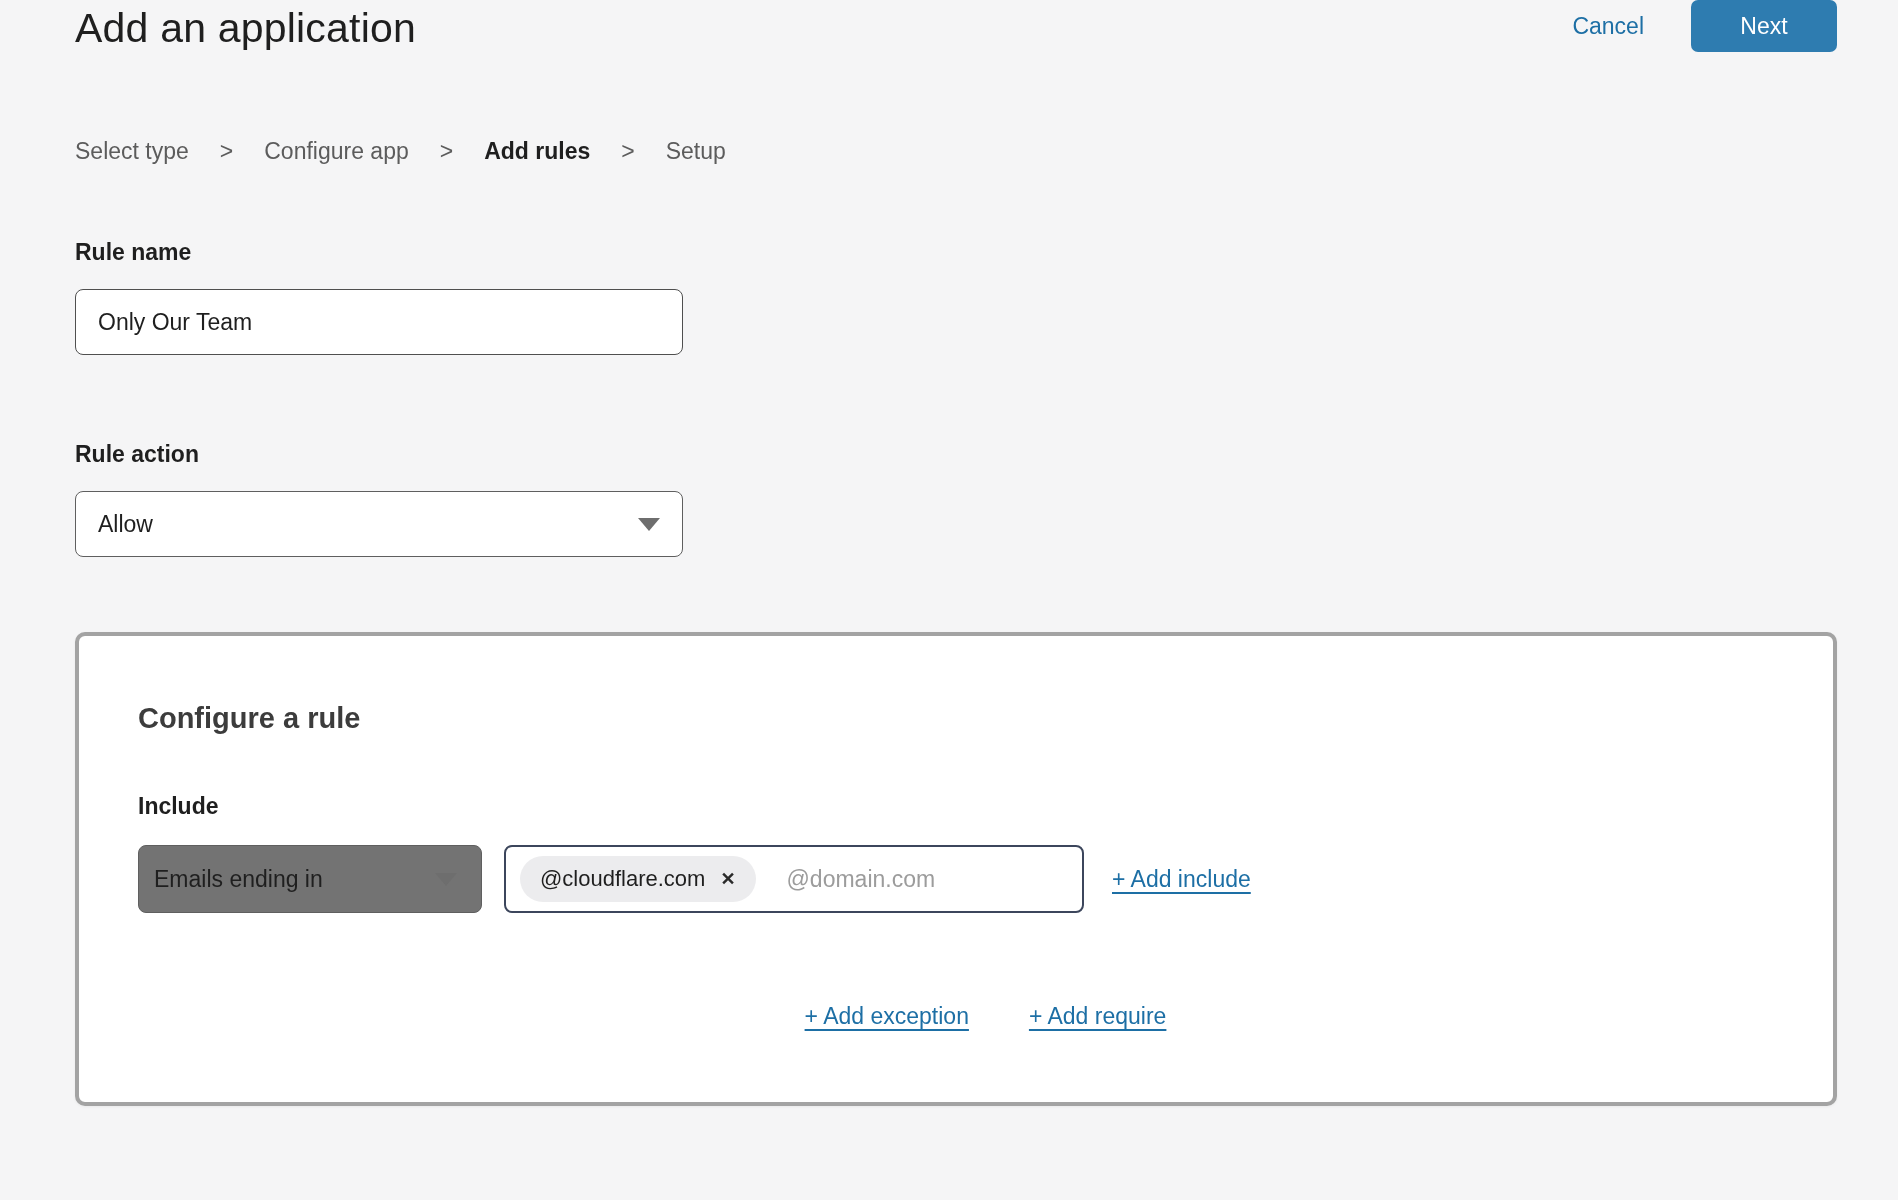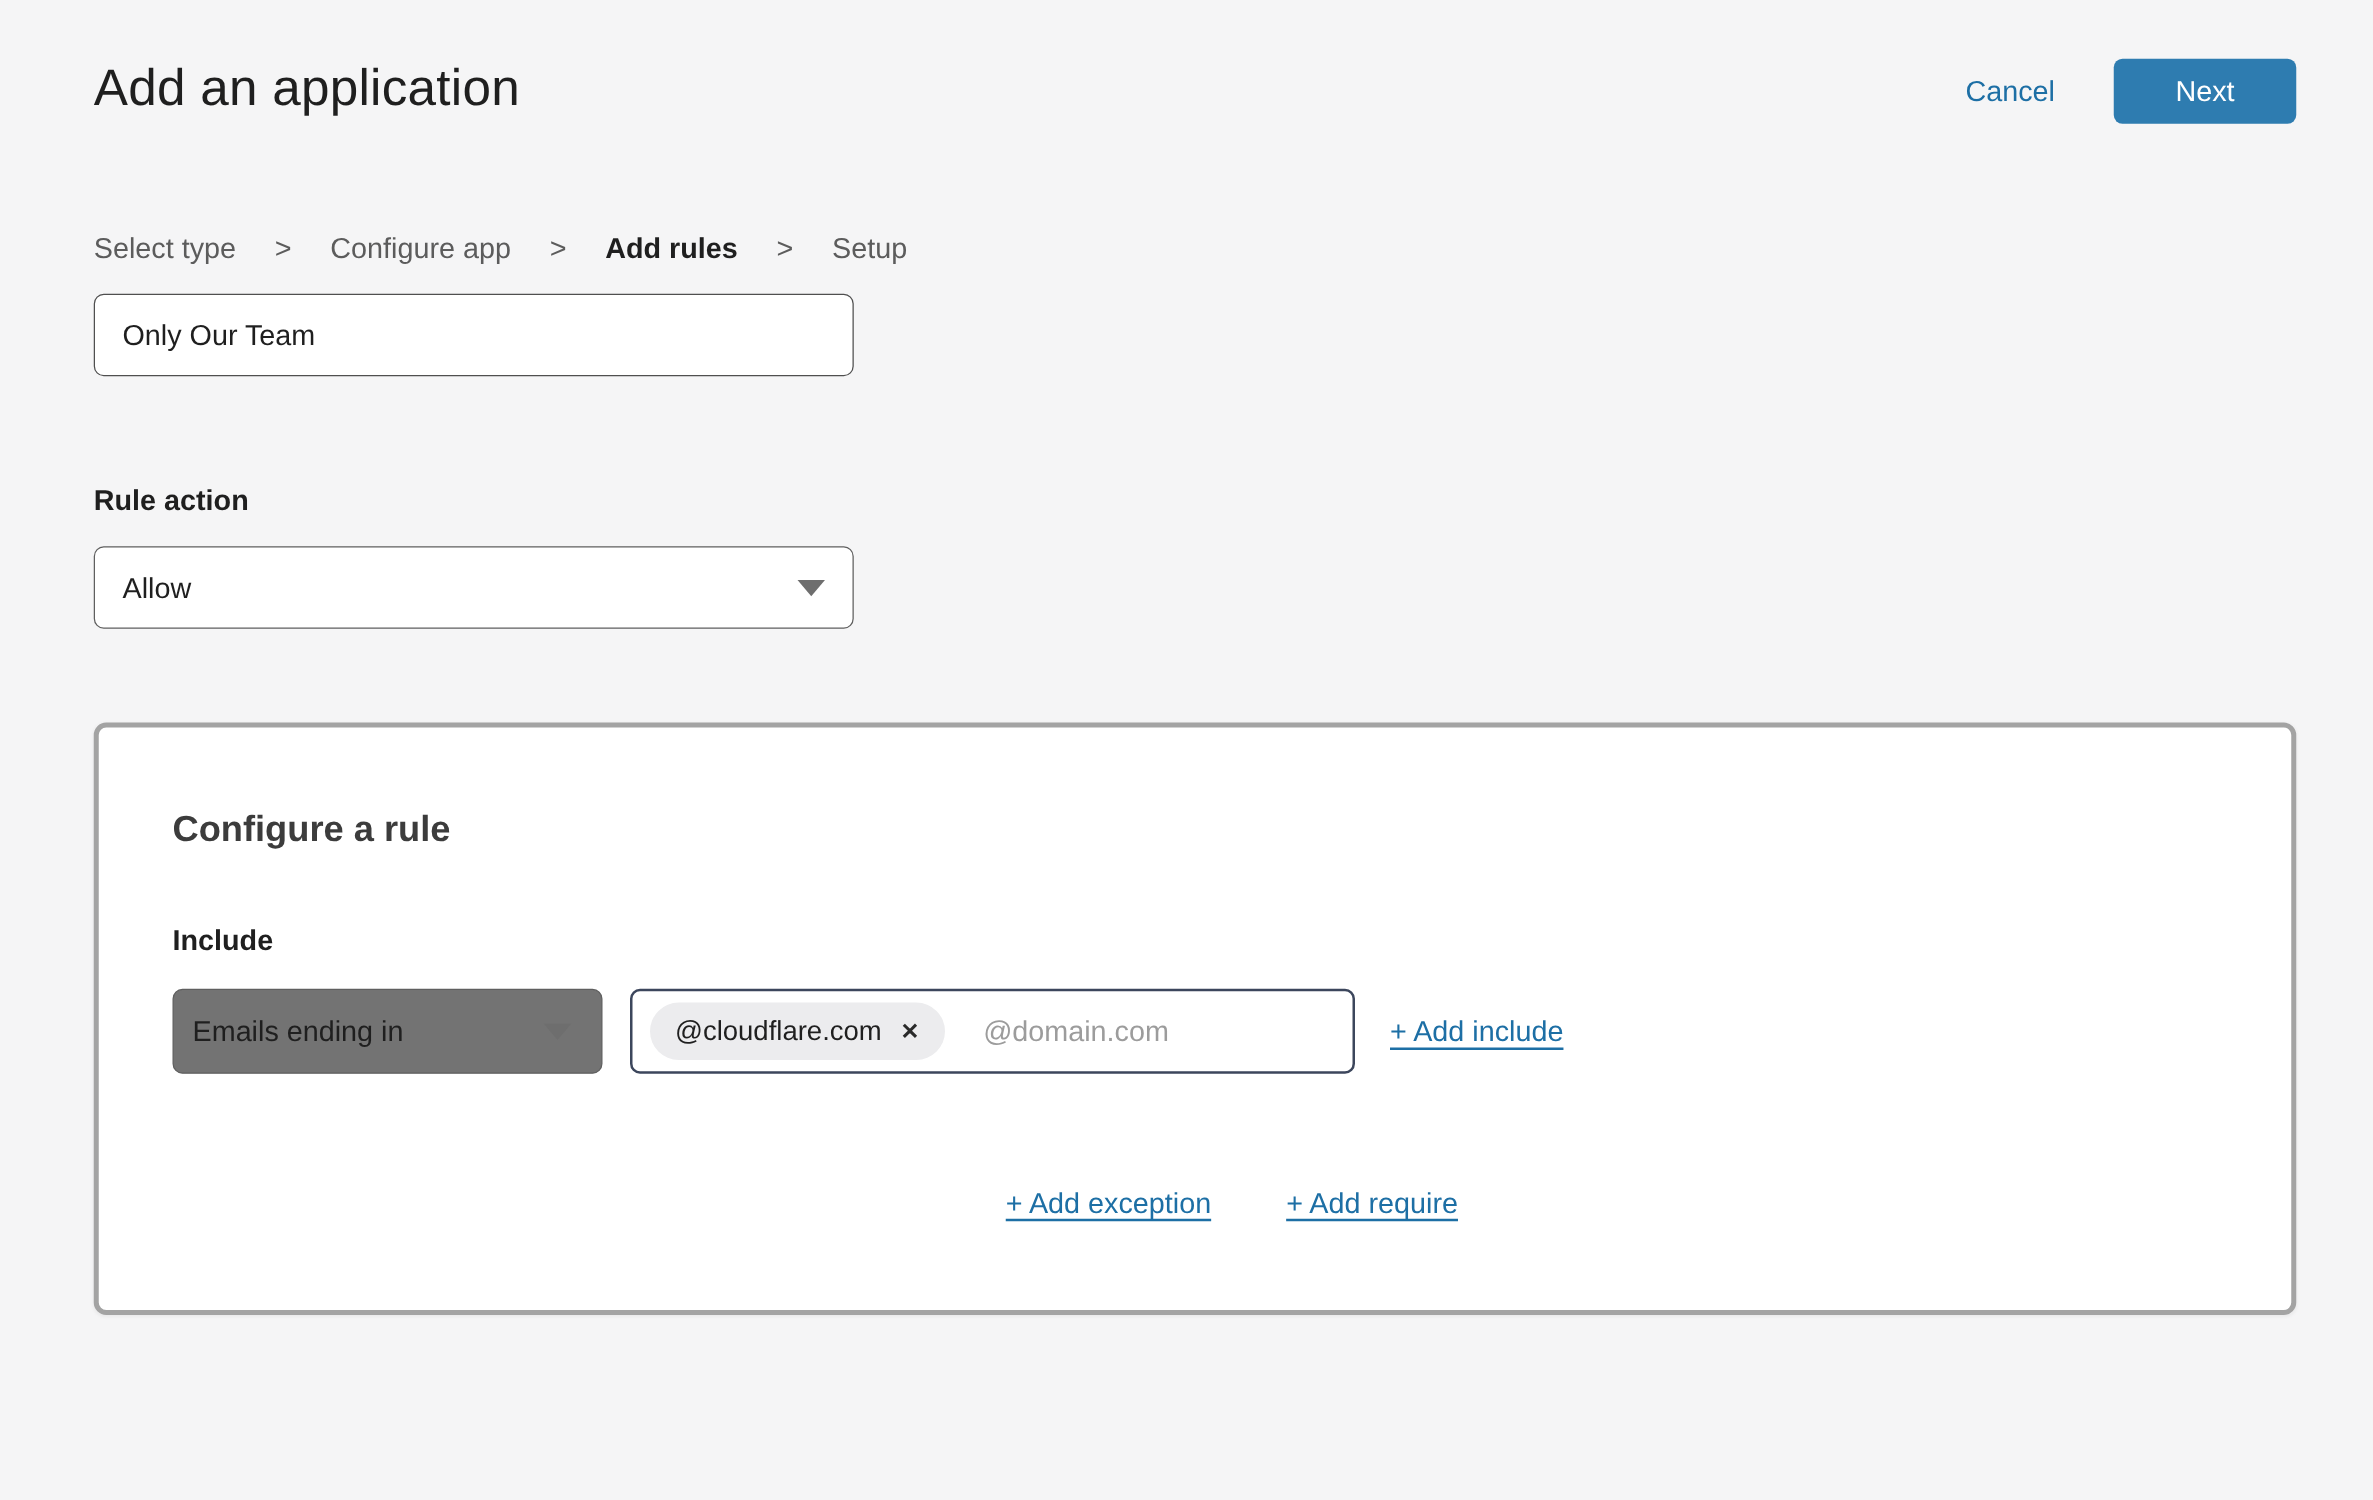--- a/index.html
+++ b/index.html
@@ -15,9 +15,8 @@
   
   .header-row {
     display: flex;
-    align-items: flex-start;
+    align-items: flex-end;
     justify-content: space-between;
-    padding-top: 47px;
   }
   .page-title {
     font-size: 41px;

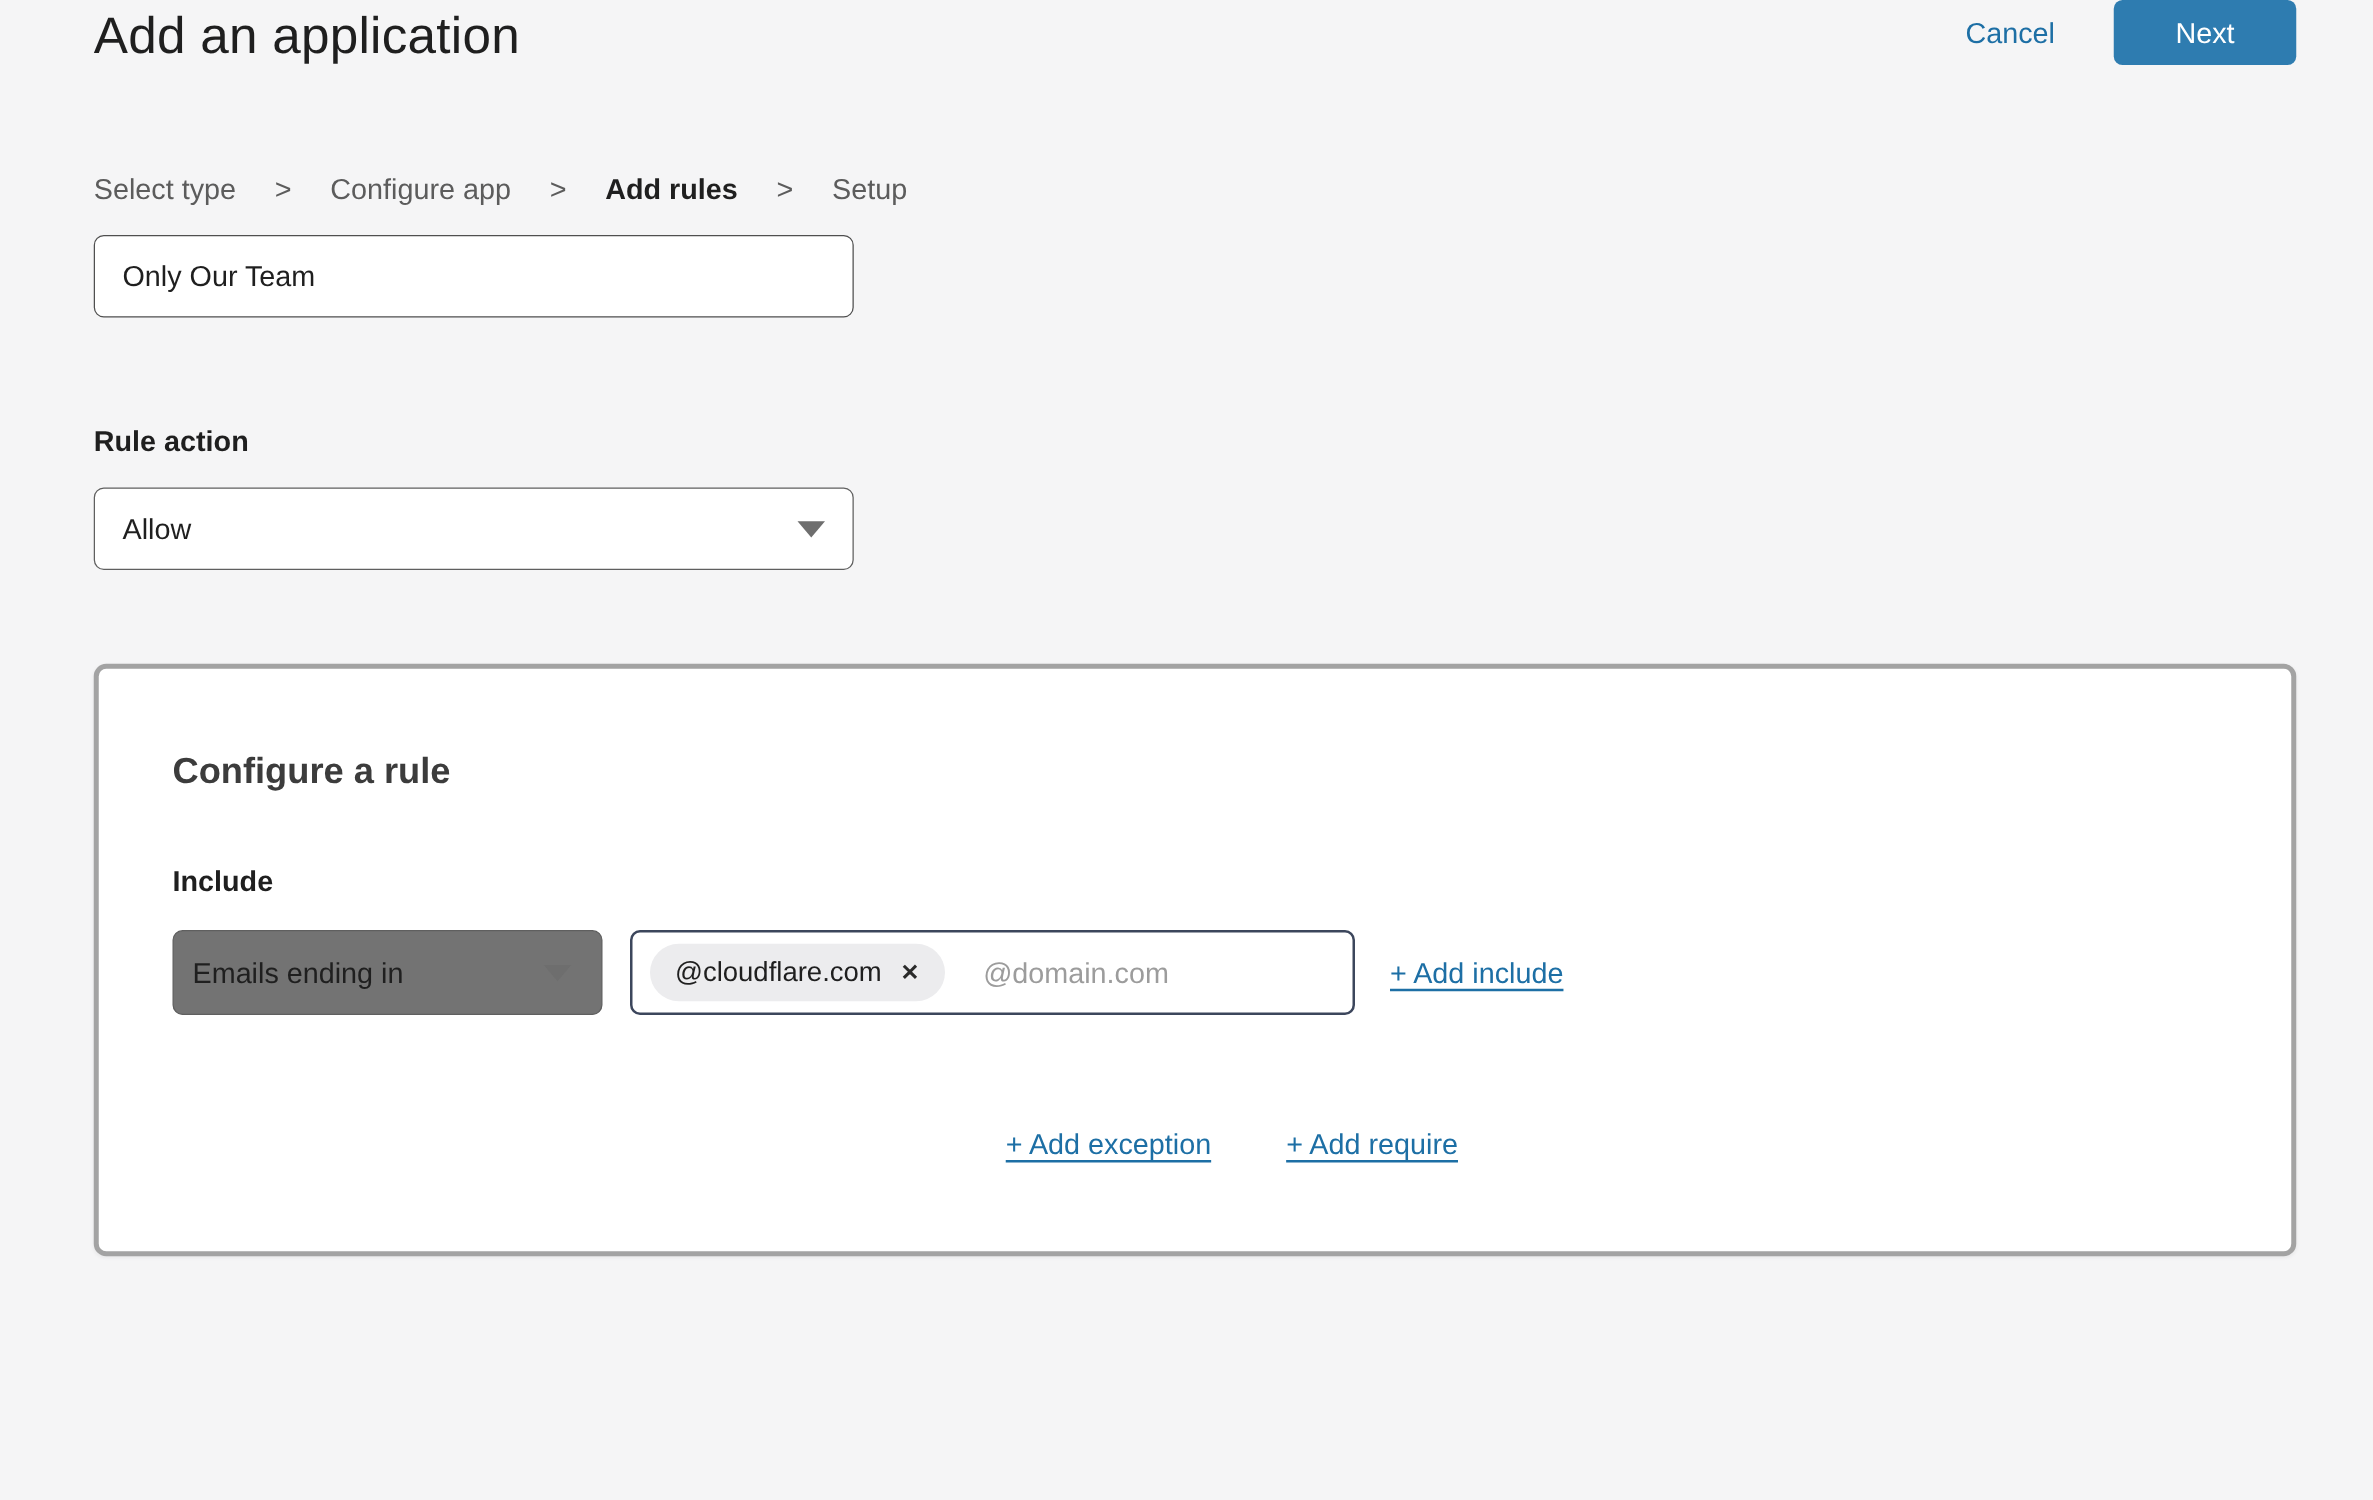--- a/index.html
+++ b/index.html
@@ -218,6 +218,7 @@
     <span class="crumb">Setup</span>
   </div>
 
+  <div class="field-label rule-name-label">Rule name</div>
   <input class="text-input" type="text" value="Only Our Team" style="">
 
   <div class="field-label rule-action-label">Rule action</div>

